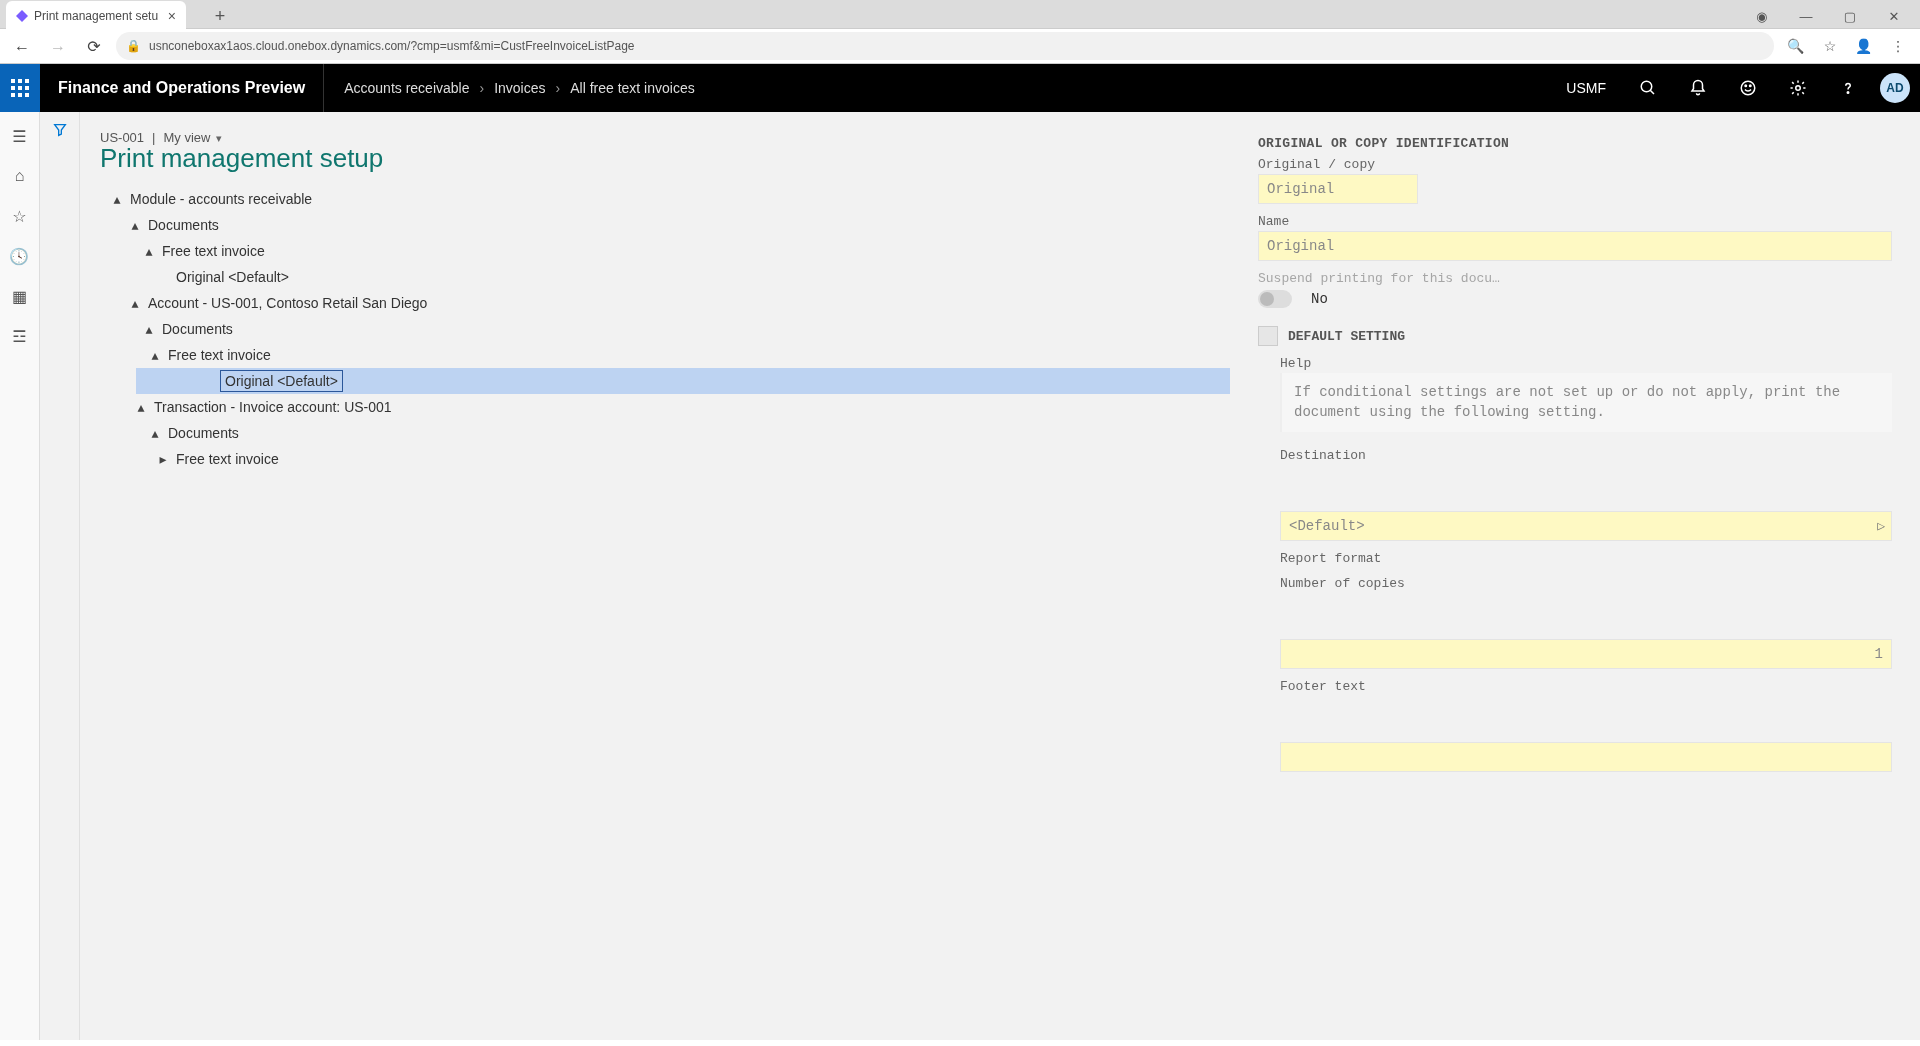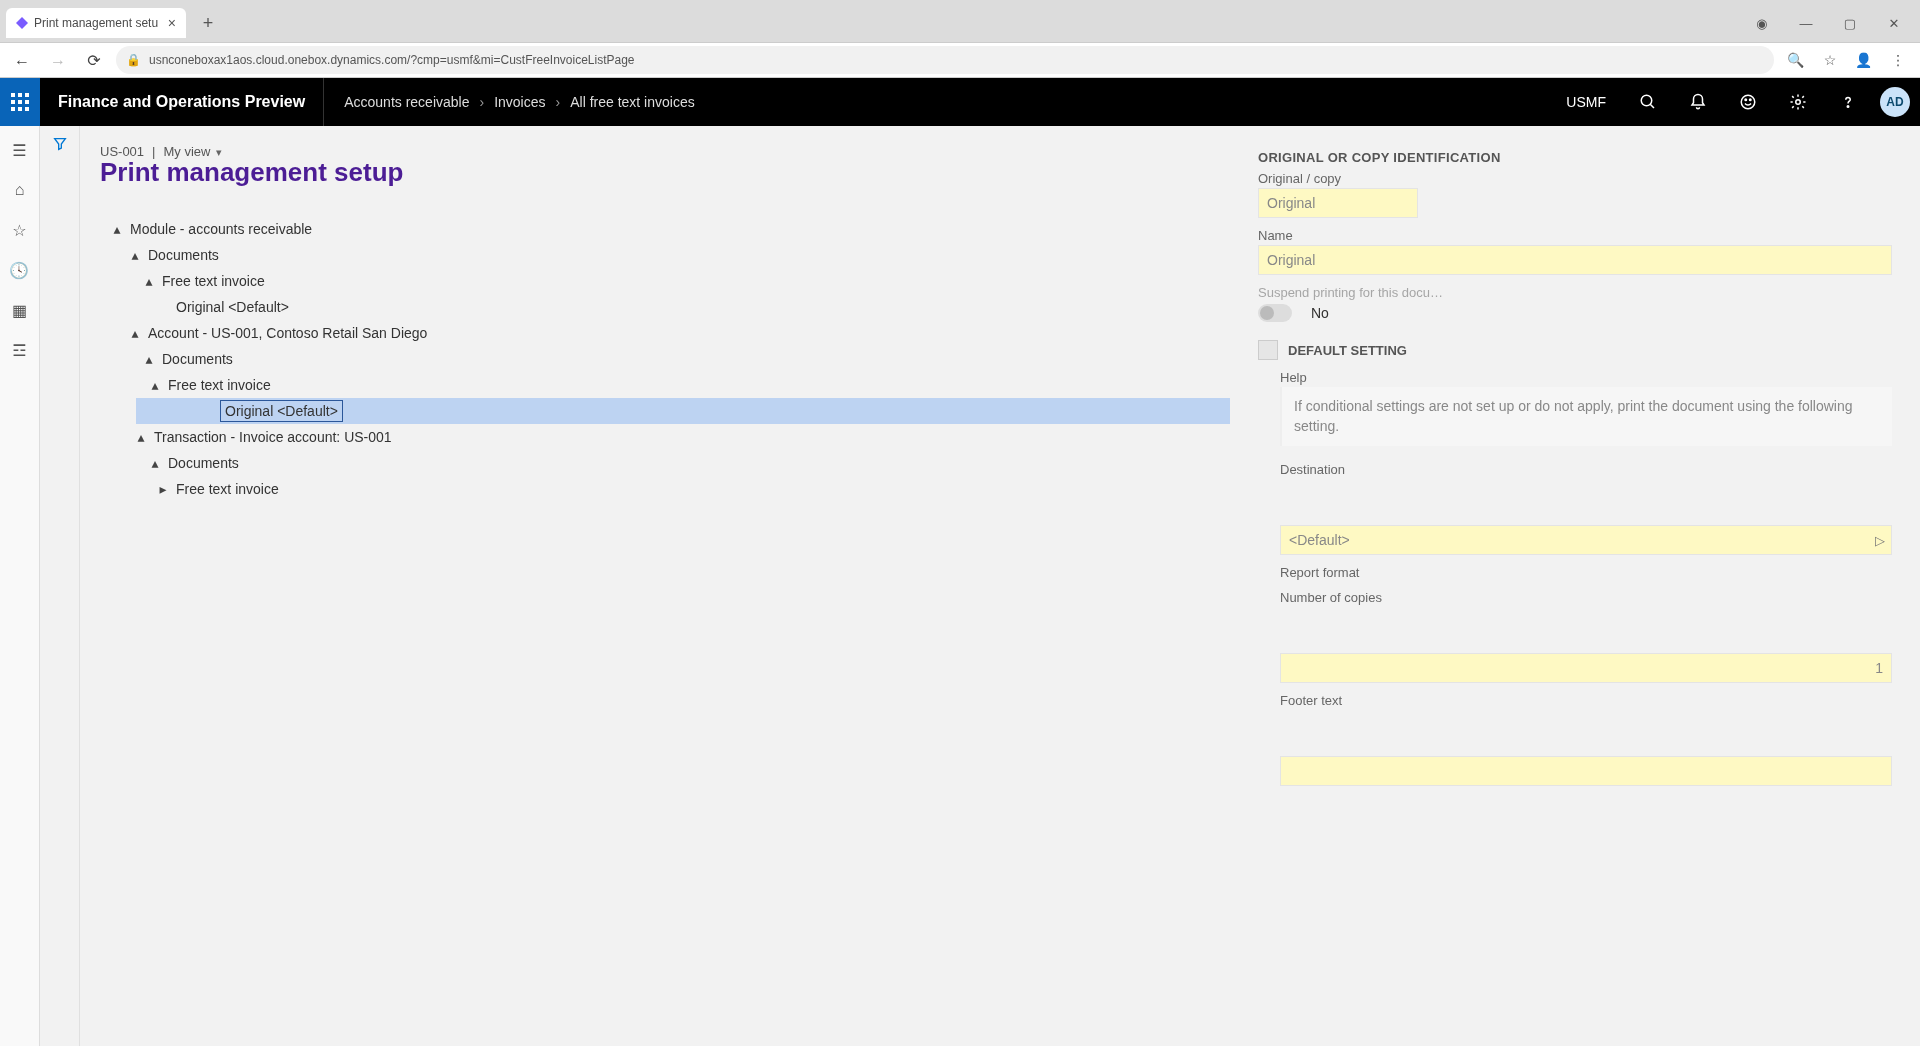--- a/index.html
+++ b/index.html
@@ -16,8 +16,8 @@
 
 .browser-chrome { background: #dcdcdc; }
 .tab-bar {
-  display: flex; align-items: center; height: 42px;
-  padding: 4px 6px 0 6px; gap: 8px; justify-content: center;
+  display: flex; align-items: center; height: 28px;
+  padding: 4px 6px 0 6px; gap: 20px; justify-content: center;
 }
 .tab {
   display: flex; align-items: center; gap: 6px;

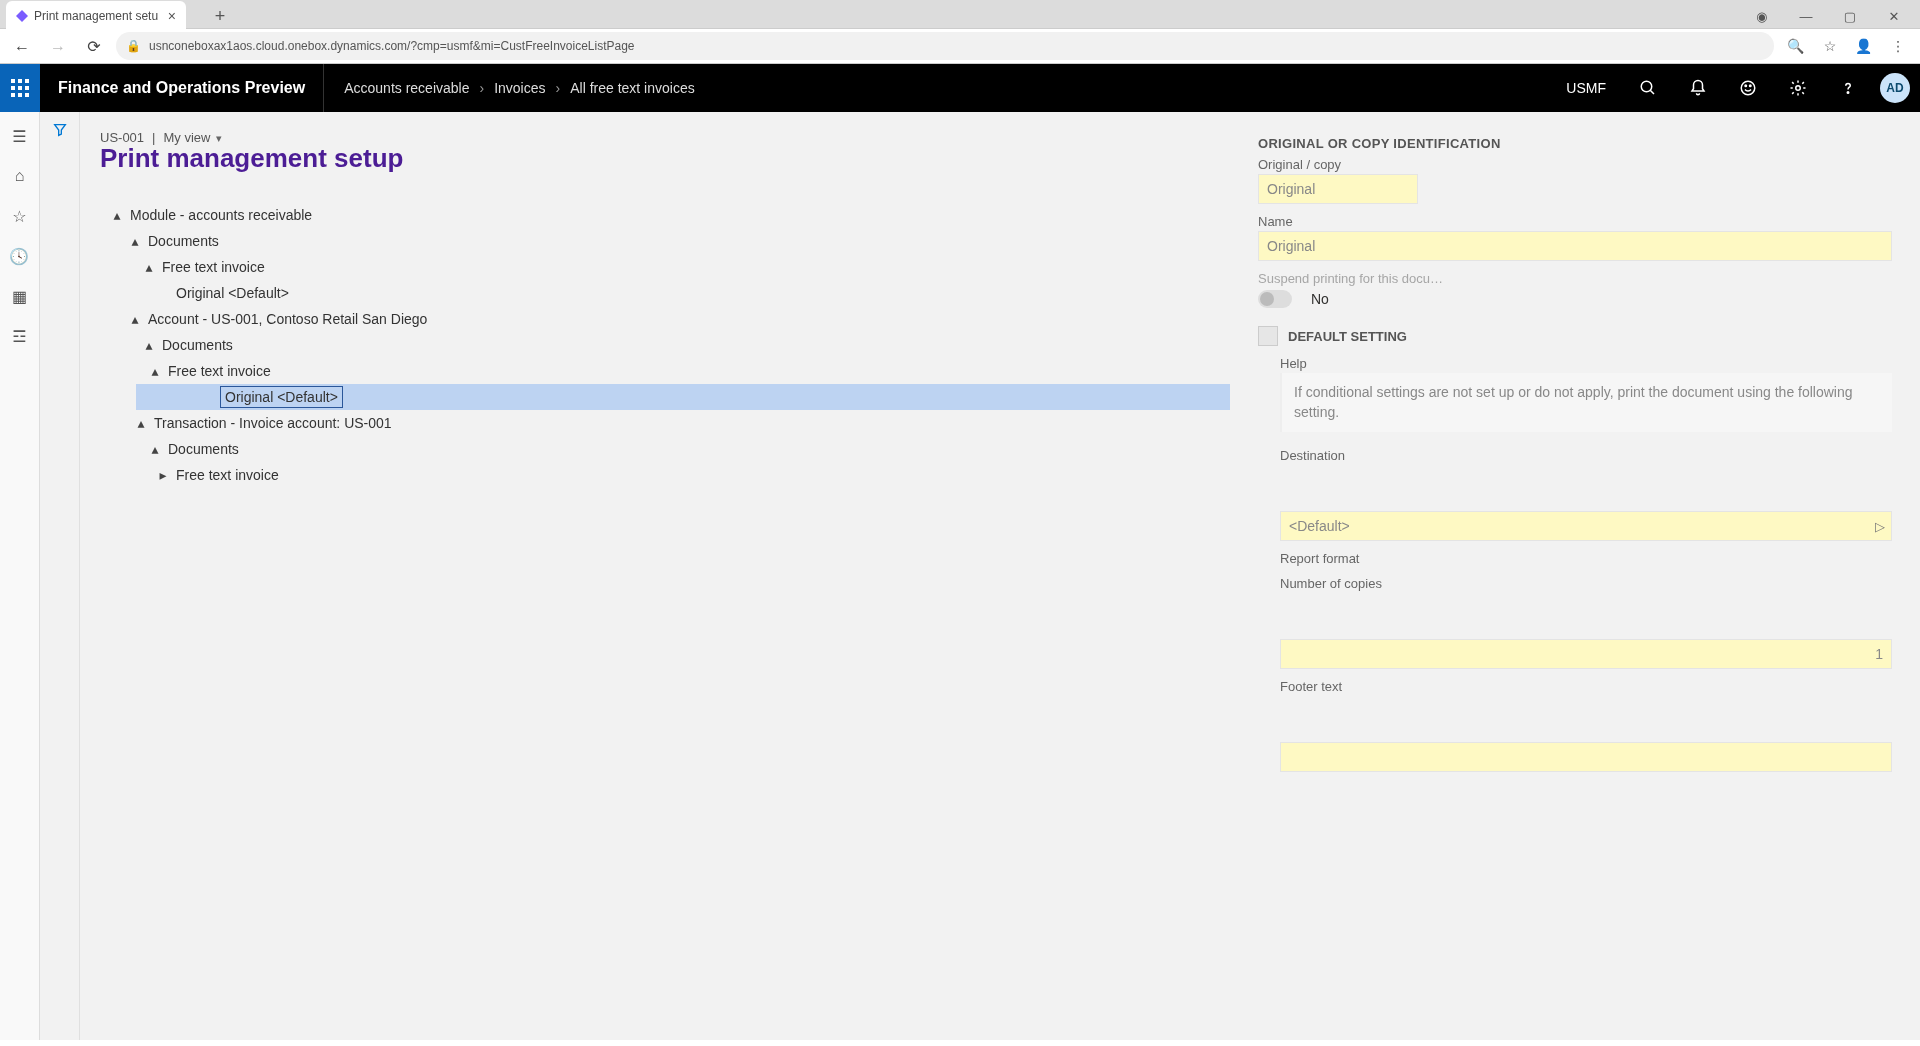--- a/index.html
+++ b/index.html
@@ -84,7 +84,7 @@
 
 .page-header-row{display:flex;align-items:center;gap:8px;font-size:13px;color:#555;}
 .myview-chevron{font-size:11px;color:#666;margin-left:2px;}
-.page-title{font-size:26px;font-weight:700;color:#4c1d95;margin-top:-2px;margin-bottom:28px;}
+.page-title{font-size:26px;font-weight:400;color:#0f766e;margin-top:-2px;margin-bottom:12px;}
 
 
 .tree{font-size:14px;color:#333;}

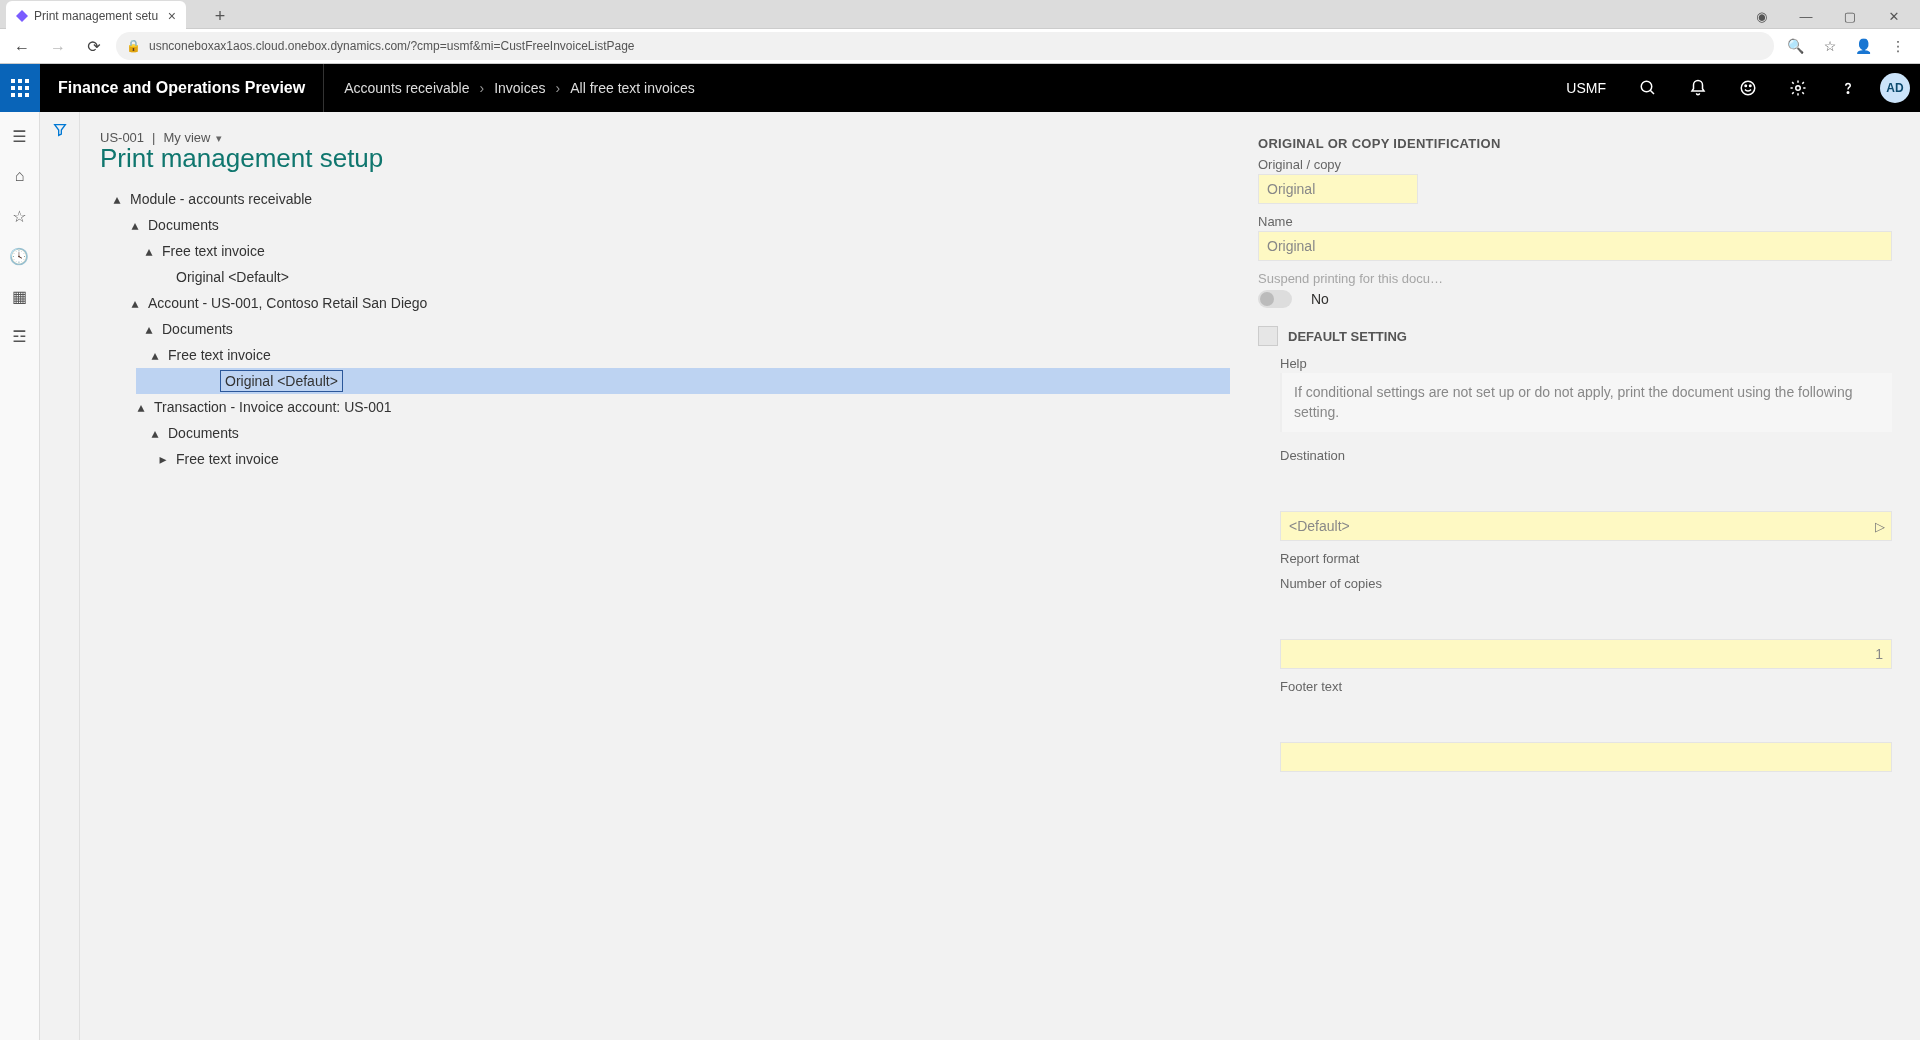--- a/index.html
+++ b/index.html
@@ -80,7 +80,7 @@
 
 .content{flex:1;background:#f2f2f2;display:flex;}
 .tree-panel{flex:1;padding:18px 0 0 20px;}
-.detail-panel{width:690px;padding:24px 28px;background:#f2f2f2;}
+.detail-panel{width:690px;padding:24px 28px;background:#f2f2f2;font-family:Liberation Mono, monospace;}
 
 .page-header-row{display:flex;align-items:center;gap:8px;font-size:13px;color:#555;}
 .myview-chevron{font-size:11px;color:#666;margin-left:2px;}

